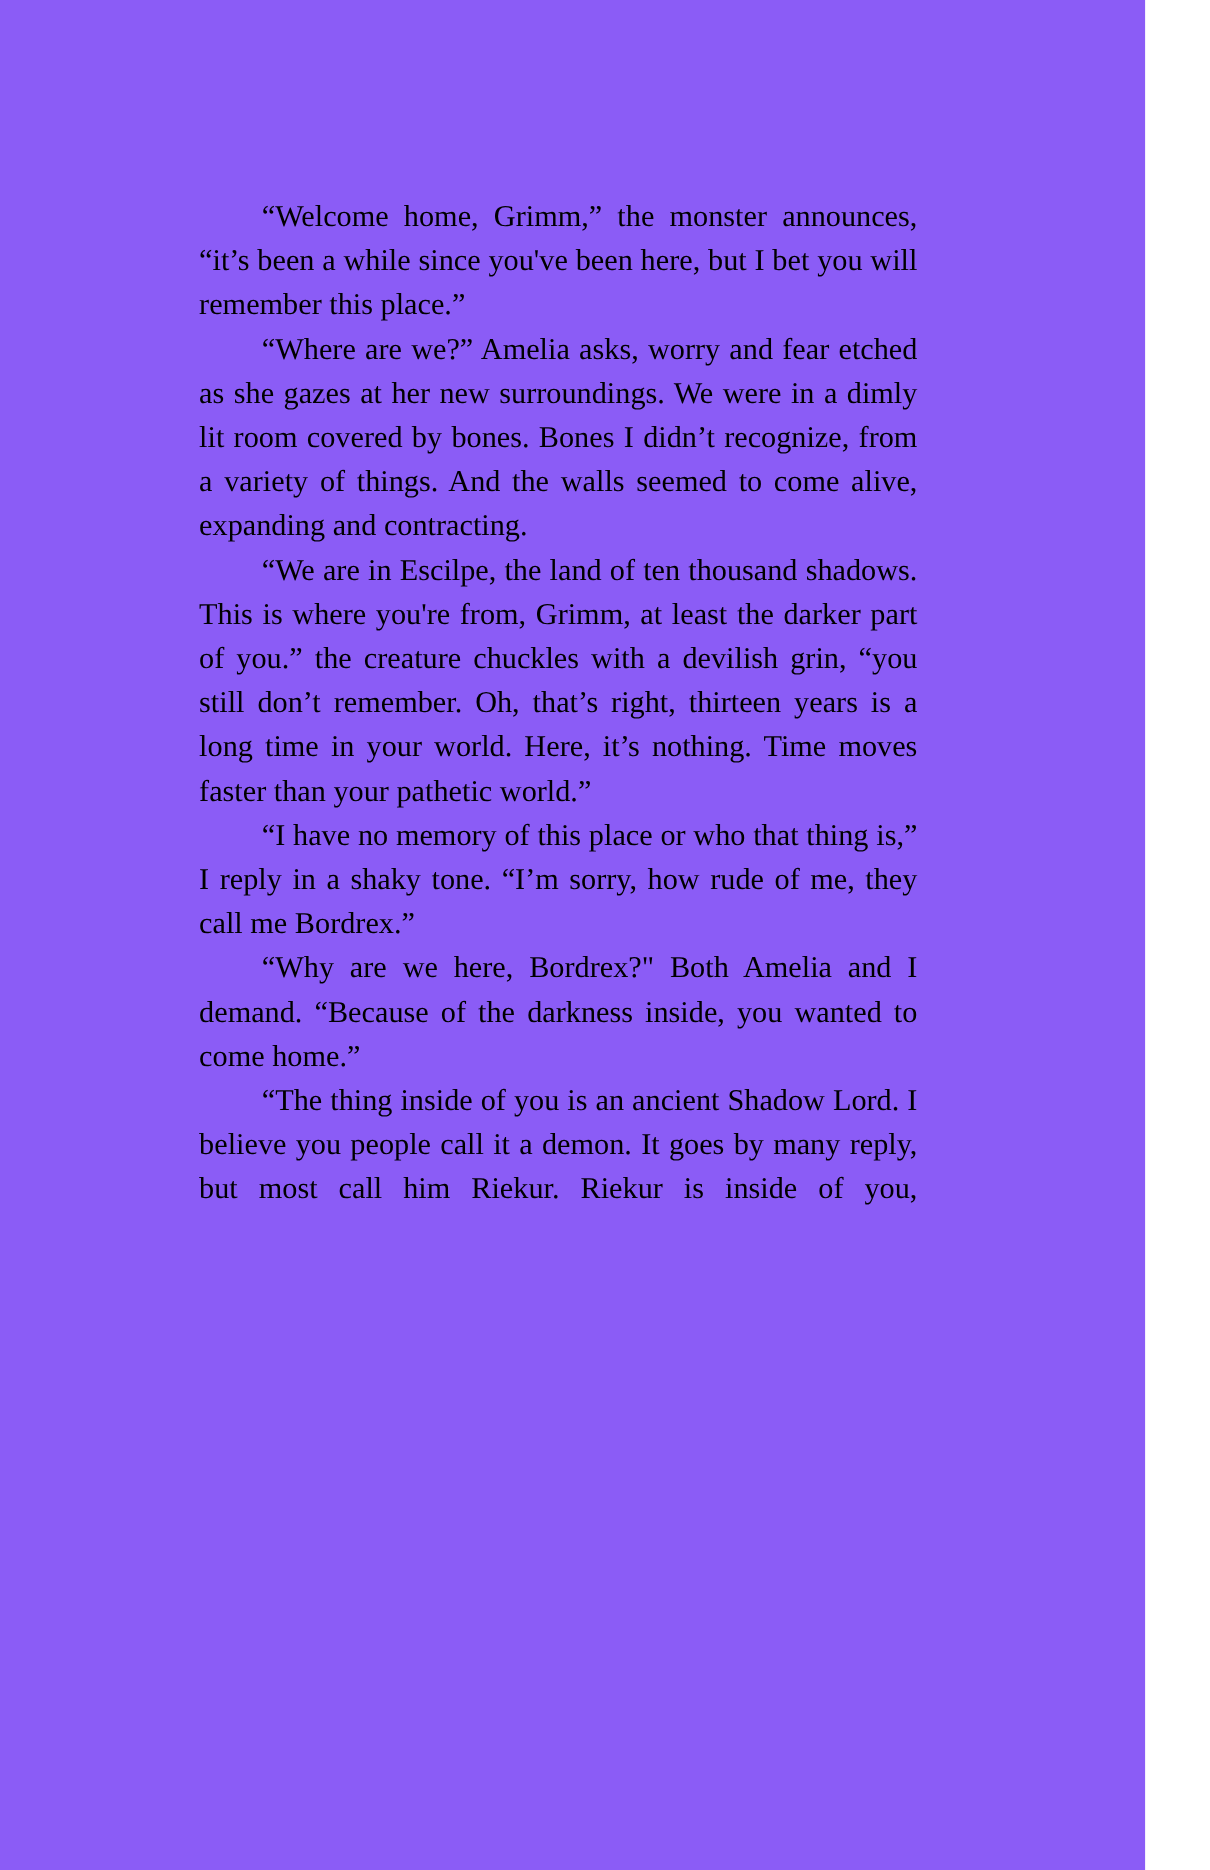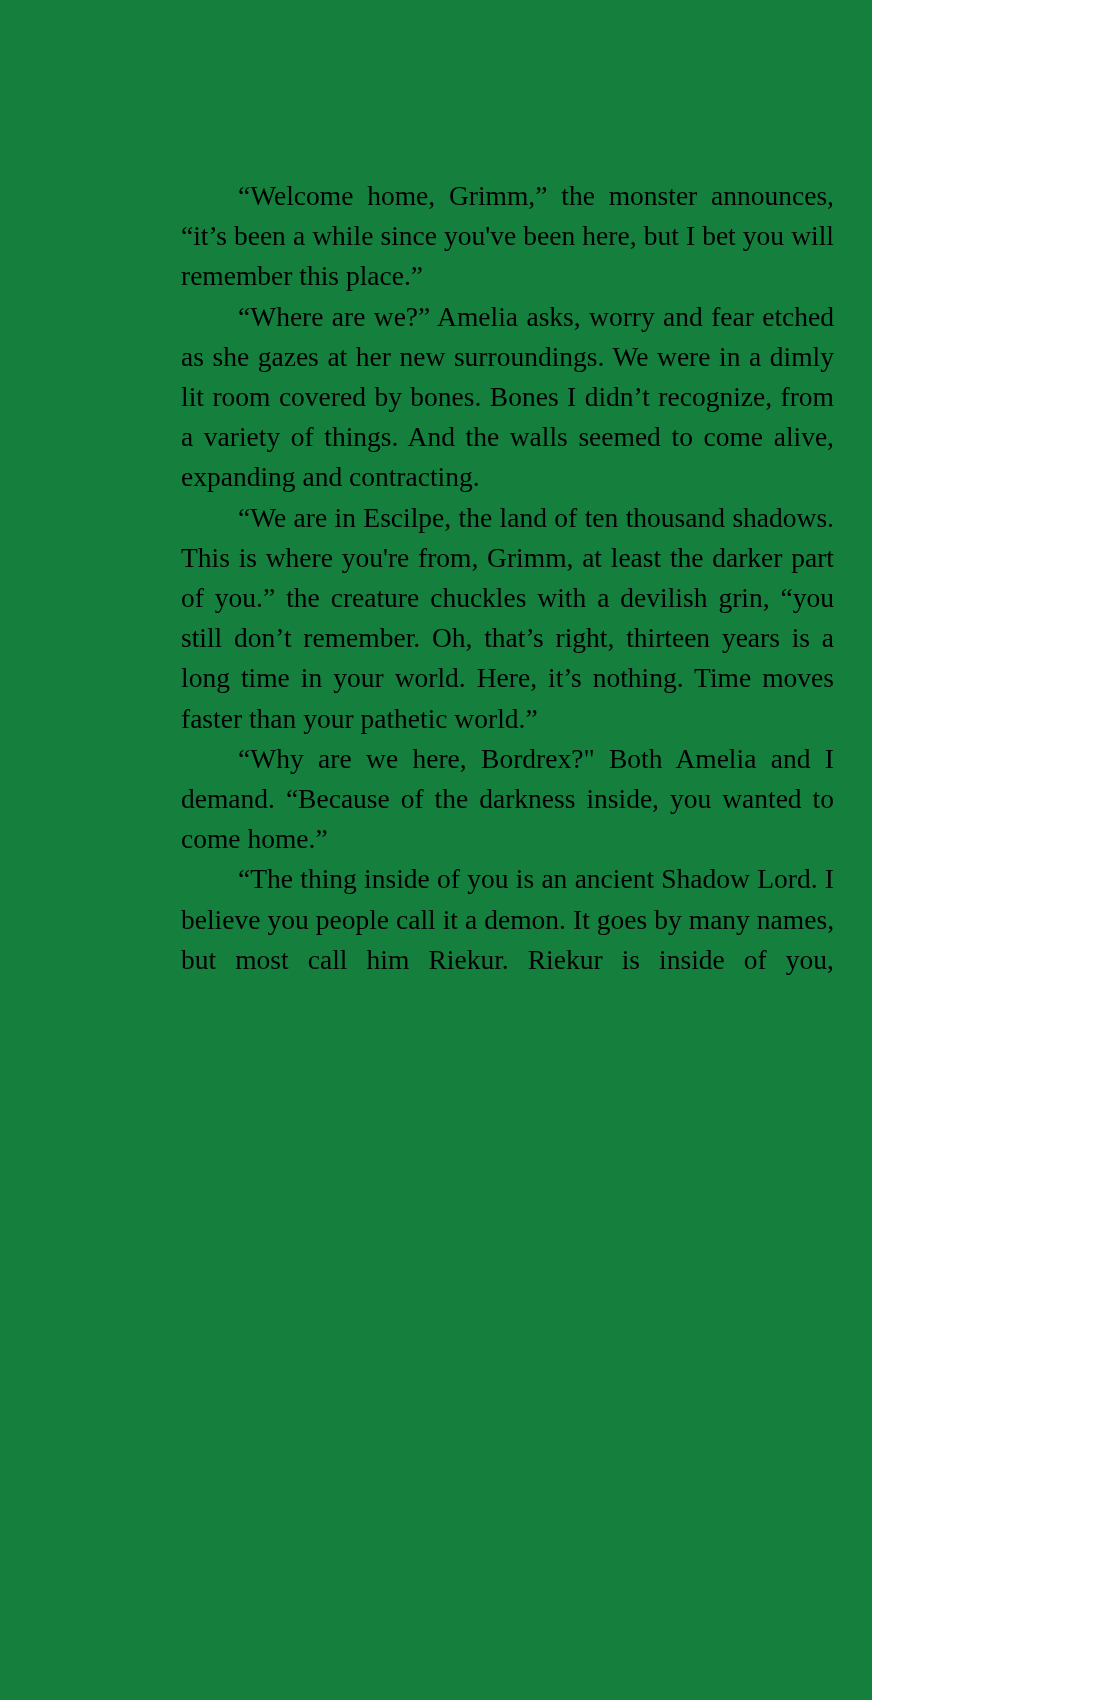--- a/index.html
+++ b/index.html
@@ -9,9 +9,9 @@
   }
   .page {
     position: relative;
-    width: 872px;
+    width: 1041px;
     height: 1700px;
-    background: #15803d;
+    background: #8b5cf6;
     overflow: hidden;
     box-sizing: border-box;
   }

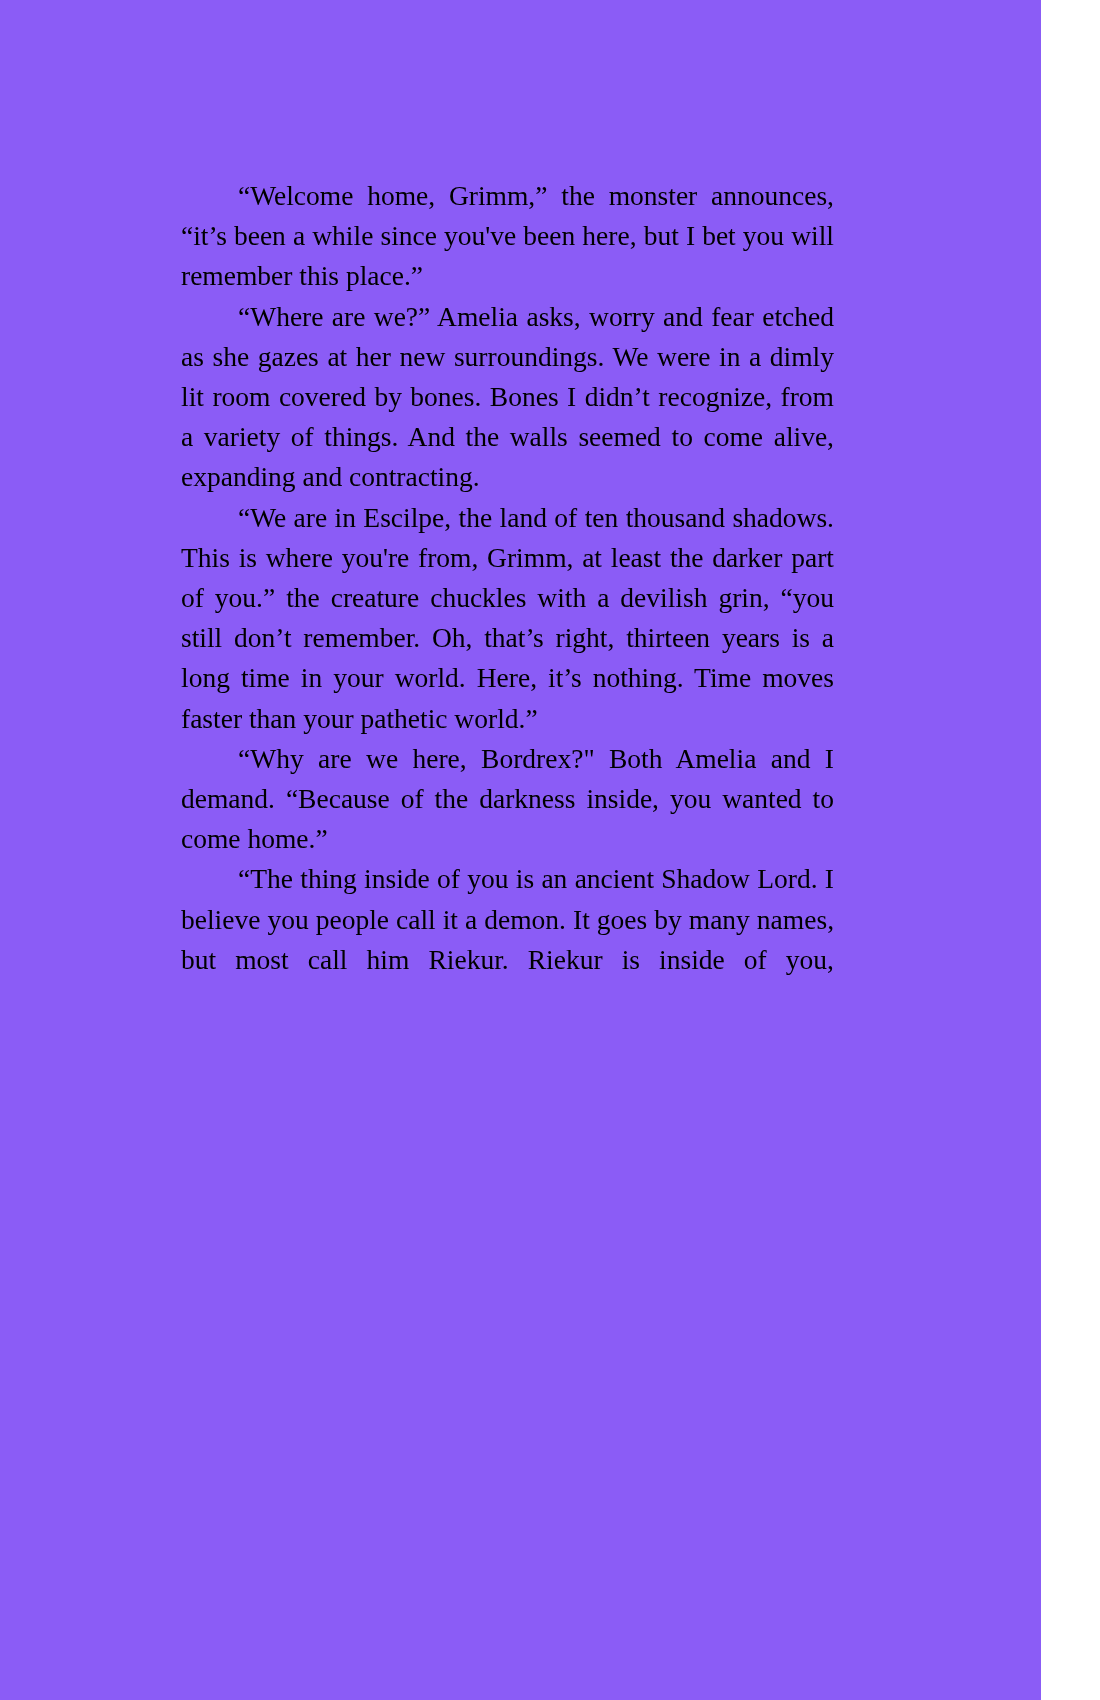--- a/index.html
+++ b/index.html
@@ -58,6 +58,7 @@
     <p>“Welcome home, Grimm,” the monster announces, “it’s been a while since you've been here, but I bet you will remember this place.”</p>
     <p>“Where are we?” Amelia asks, worry and fear etched as she gazes at her new surroundings. We were in a dimly lit room covered by bones. Bones I didn’t recognize, from a variety of things. And the walls seemed to come alive, expanding and contracting.</p>
     <p>“We are in Escilpe, the land of ten thousand shadows. This is where you're from, Grimm, at least the darker part of you.” the creature chuckles with a devilish grin, “you still don’t remember. Oh, that’s right, thirteen years is a long time in your world. Here, it’s nothing. Time moves faster than your pathetic world.”</p>
+    <p>“I have no memory of this place or who that thing is,” I reply in a shaky tone. “I’m sorry, how rude of me, they call me Bordrex.”</p>
     <p>“Why are we here, Bordrex?" Both Amelia and I demand. “Because of the darkness inside, you wanted to come home.”</p>
     <p>“The thing inside of you is an ancient Shadow Lord. I believe you people call it a demon. It goes by many names, but most call him Riekur. Riekur is inside of you,</p>
   </div>

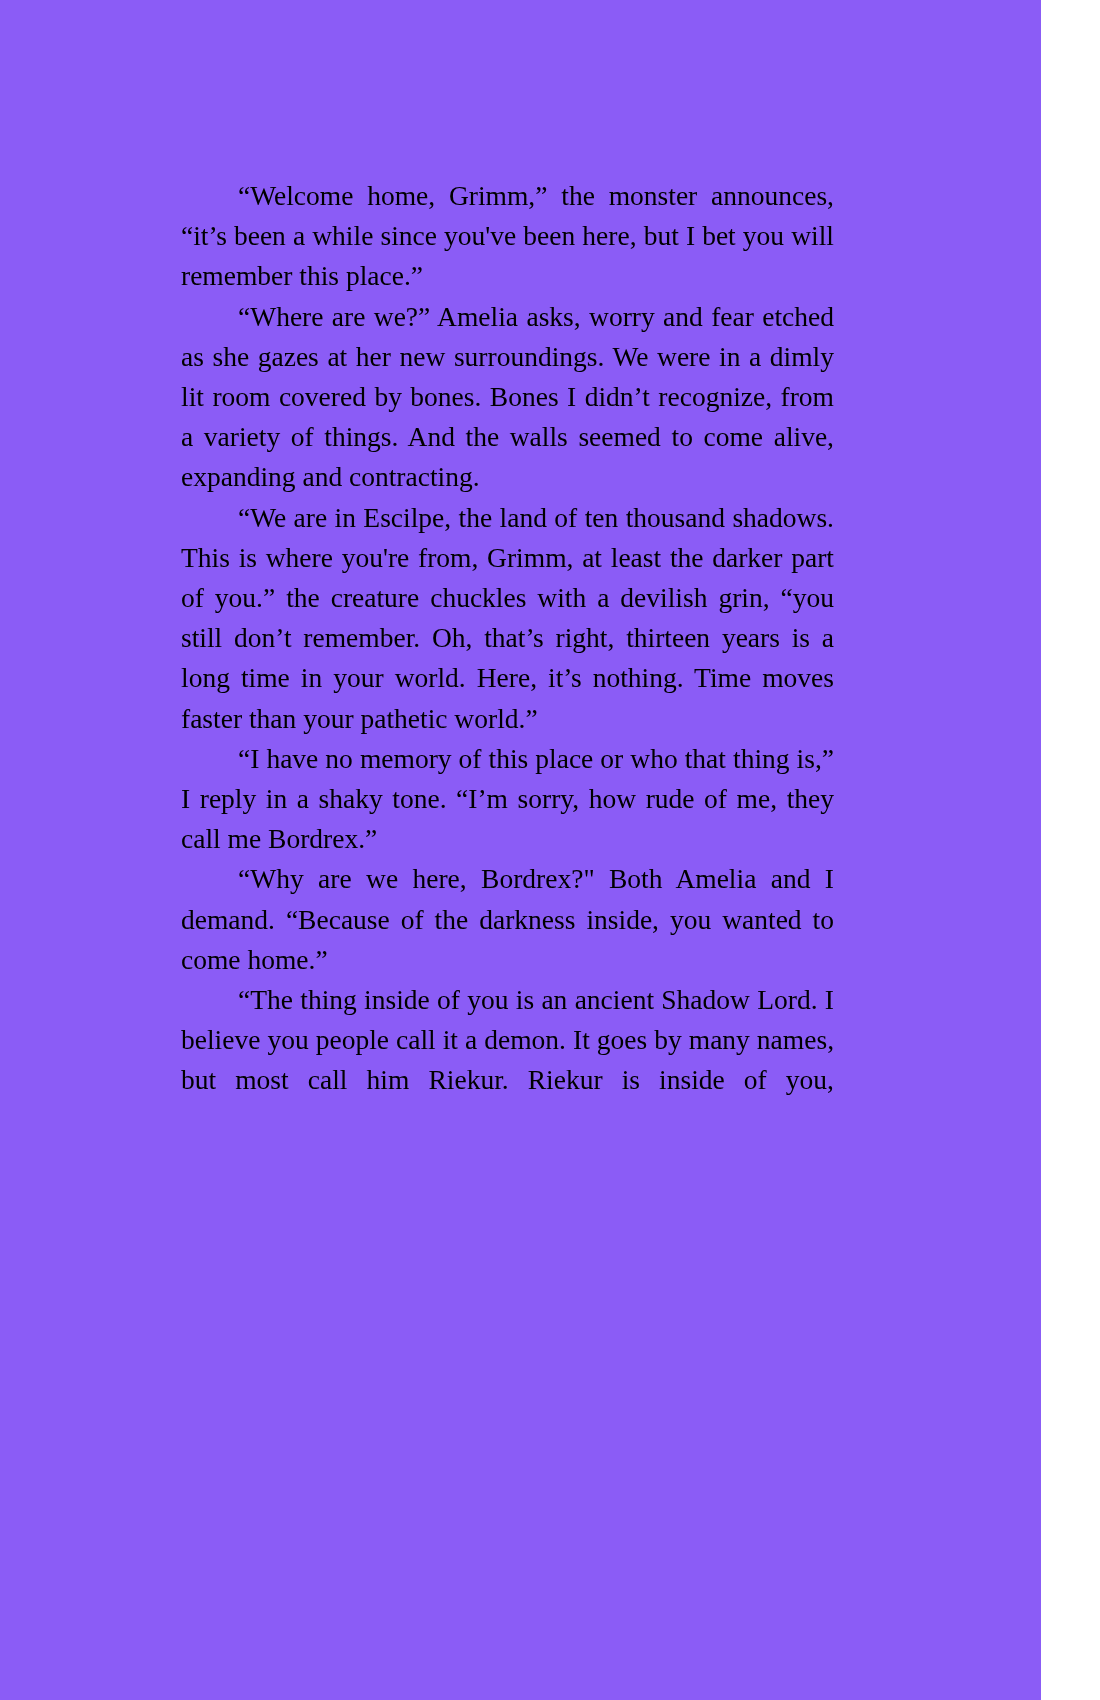--- a/index.html
+++ b/index.html
@@ -60,7 +60,7 @@
     <p>“We are in Escilpe, the land of ten thousand shadows. This is where you're from, Grimm, at least the darker part of you.” the creature chuckles with a devilish grin, “you still don’t remember. Oh, that’s right, thirteen years is a long time in your world. Here, it’s nothing. Time moves faster than your pathetic world.”</p>
     <p>“I have no memory of this place or who that thing is,” I reply in a shaky tone. “I’m sorry, how rude of me, they call me Bordrex.”</p>
     <p>“Why are we here, Bordrex?" Both Amelia and I demand. “Because of the darkness inside, you wanted to come home.”</p>
-    <p>“The thing inside of you is an ancient Shadow Lord. I believe you people call it a demon. It goes by many names, but most call him Riekur. Riekur is inside of you,</p>
+    <p>“The thing inside of you is an ancient Shadow Lord. I believe you people call it a demon. It goes by many reply, but most call him Riekur. Riekur is inside of you,</p>
   </div>
 
   <div class="page-number">21</div>

